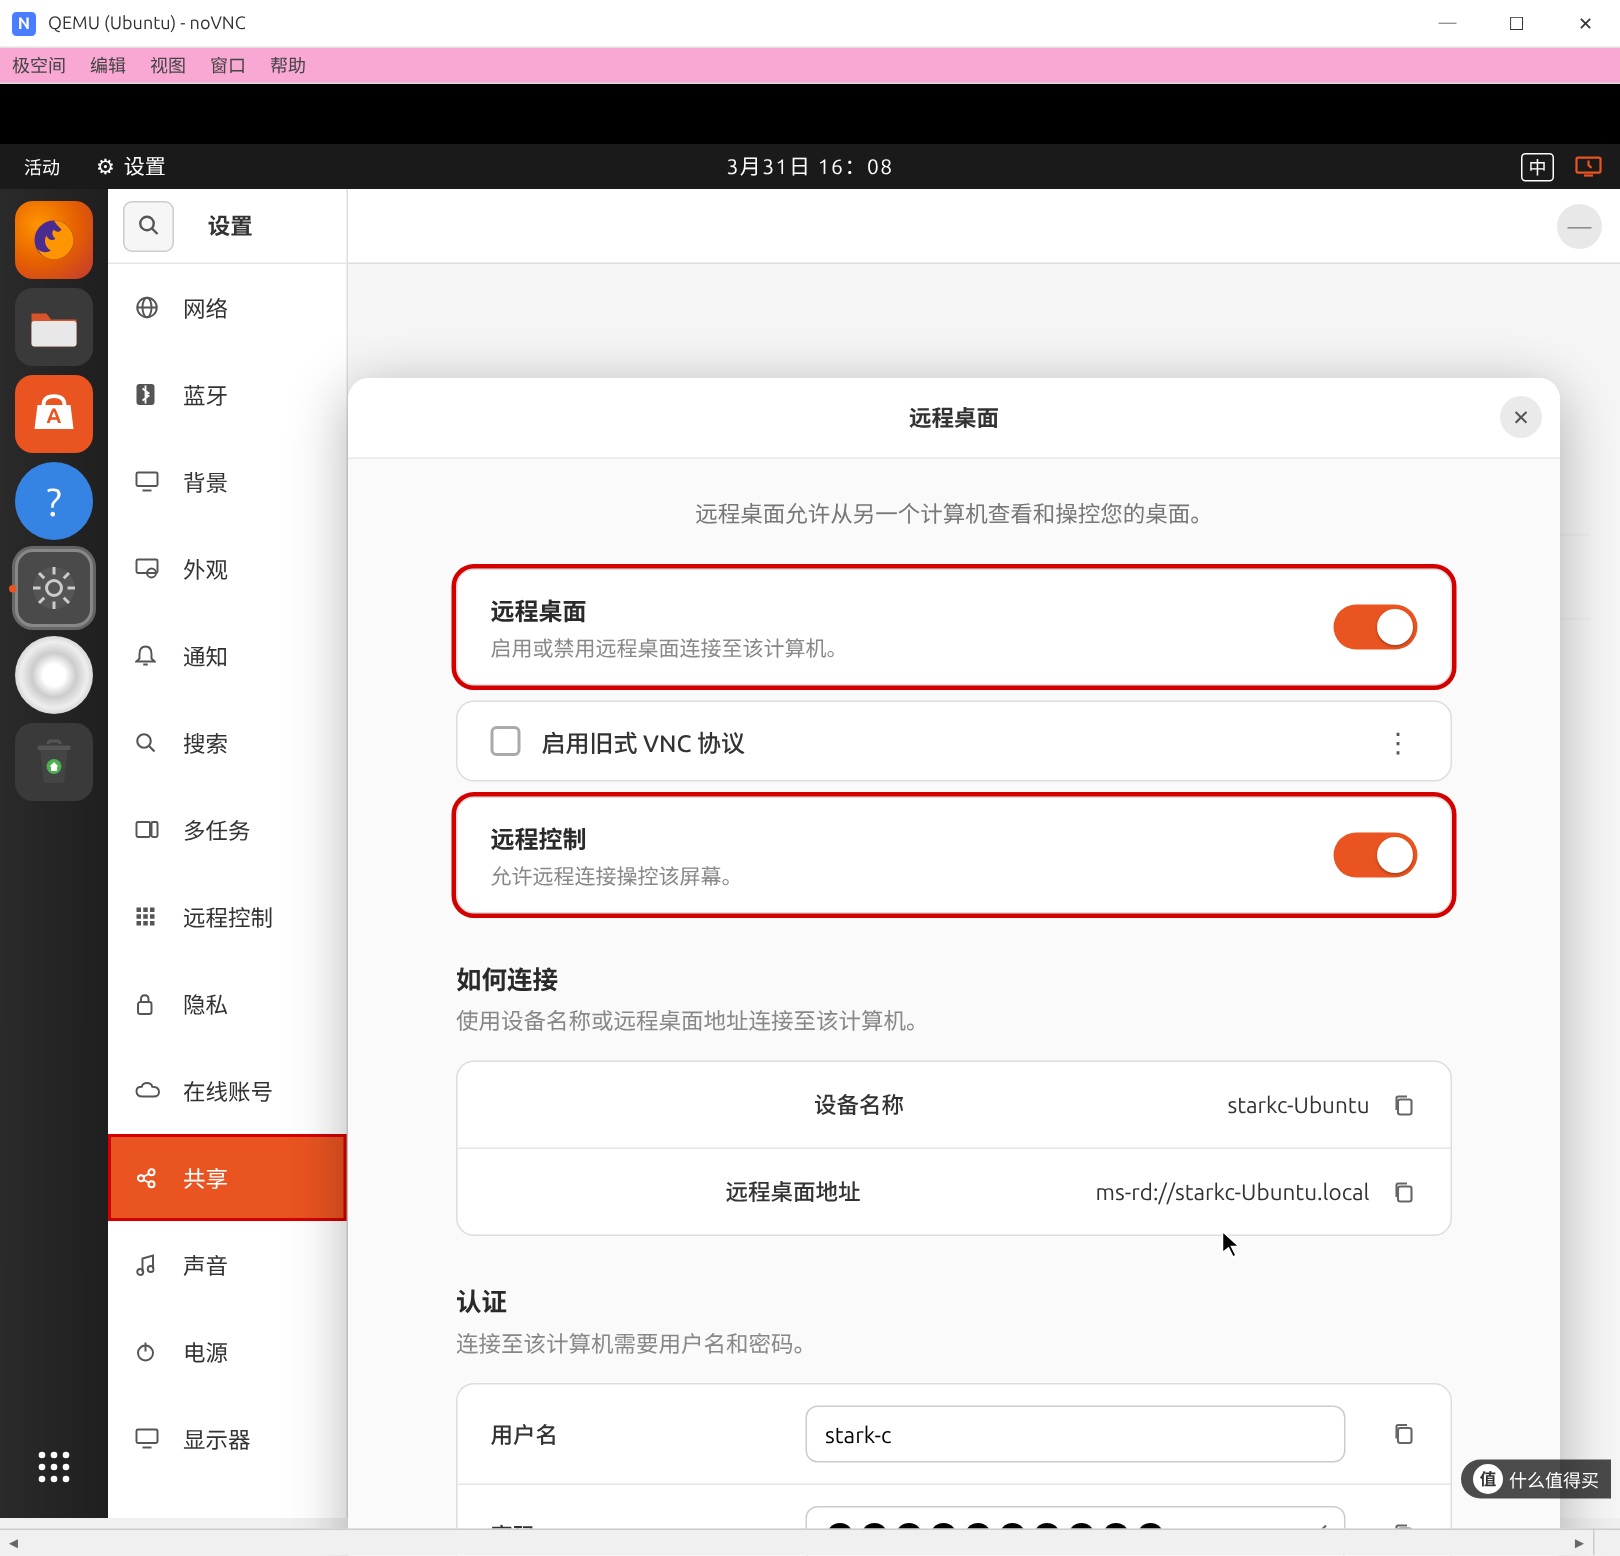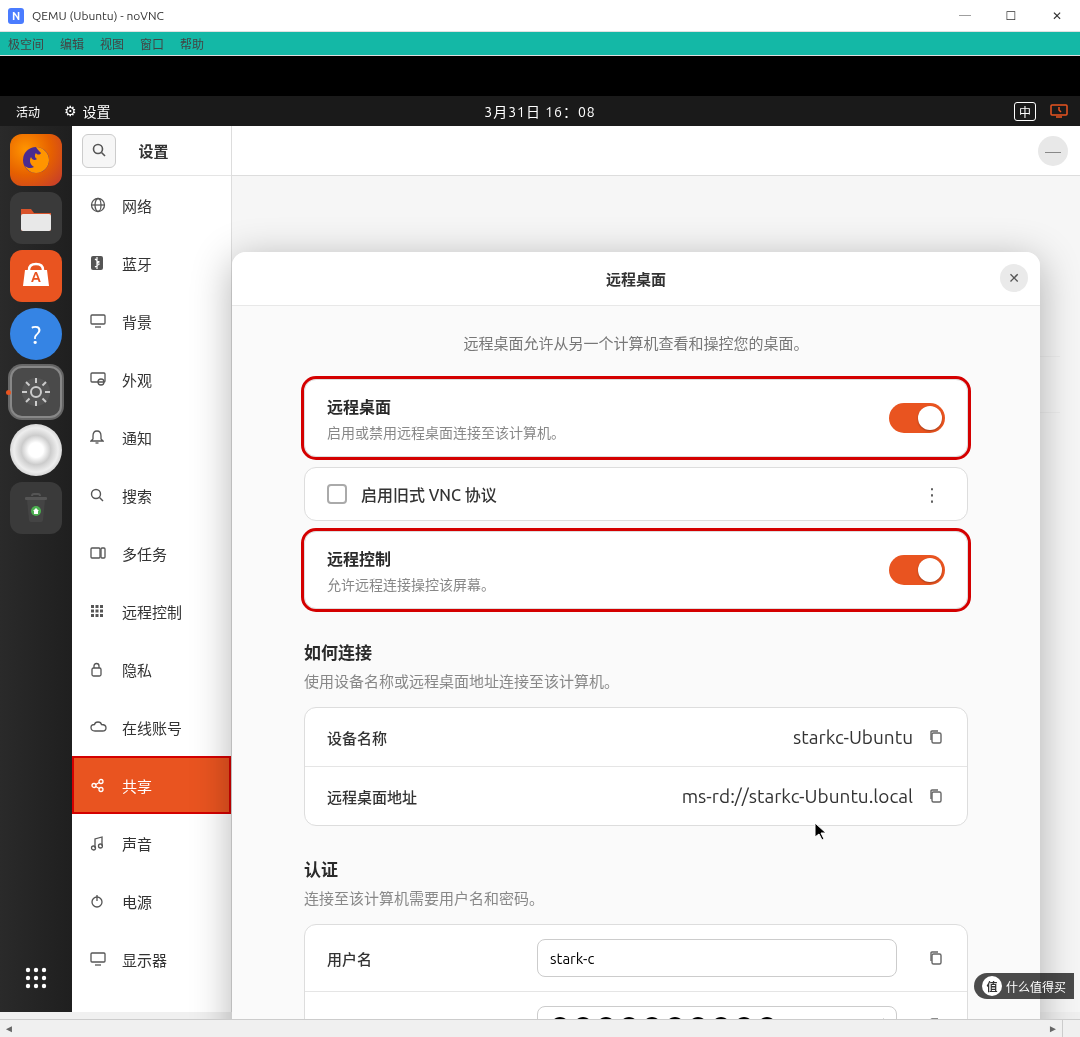--- a/index.html
+++ b/index.html
@@ -13,7 +13,7 @@
 .win-titlebar .win-btn { width: 46px; height: 32px; display: flex; align-items: center; justify-content: center; font-size: 12px; color: #333; }
 
 
-.vnc-menu { height: 24px; background: #14b8a6; display: flex; align-items: center; padding: 0 8px; font-size: 12px; color: #444; gap: 16px; border-bottom: 1px solid #ddd;}
+.vnc-menu { height: 24px; background: #f9a8d4; display: flex; align-items: center; padding: 0 8px; font-size: 12px; color: #444; gap: 16px; border-bottom: 1px solid #ddd;}
 .vnc-menu span { cursor: default; }
 
 

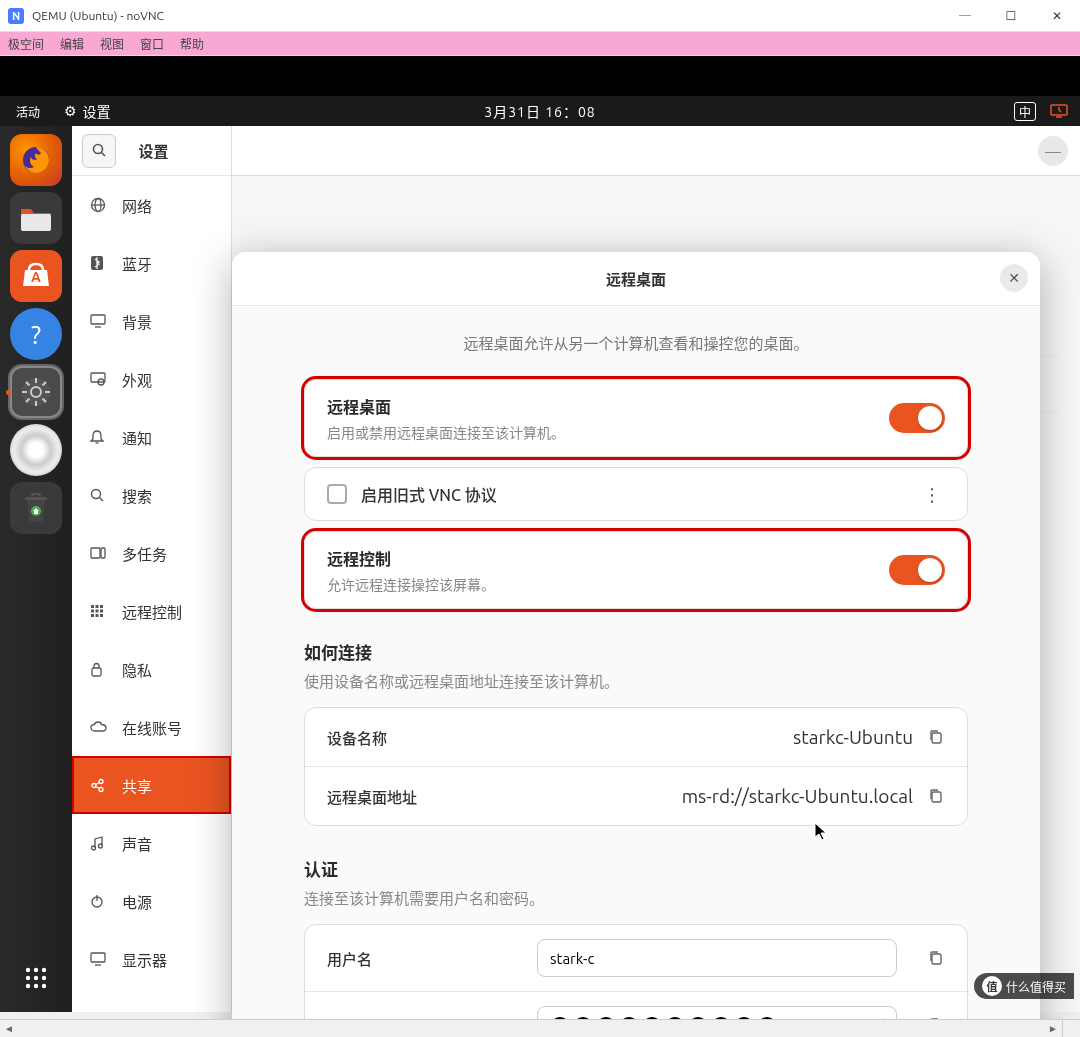--- a/index.html
+++ b/index.html
@@ -93,7 +93,7 @@
 
 .info-row { display: flex; align-items: center; padding: 18px 22px; border-bottom: 1px solid #e5e5e5; }
 .info-row:last-child { border-bottom: none; }
-.info-label { flex: 1; font-size: 15px; color: #333; font-weight: 500; }
+.info-label { flex: 1; font-size: 15px; color: #333; font-weight: 500; text-align: center; }
 .info-value { font-size: 19px; color: #333; margin-right: 14px; }
 .copy-icon { width: 18px; height: 18px; color: #666; display:flex; align-items:center; justify-content:center; }
 

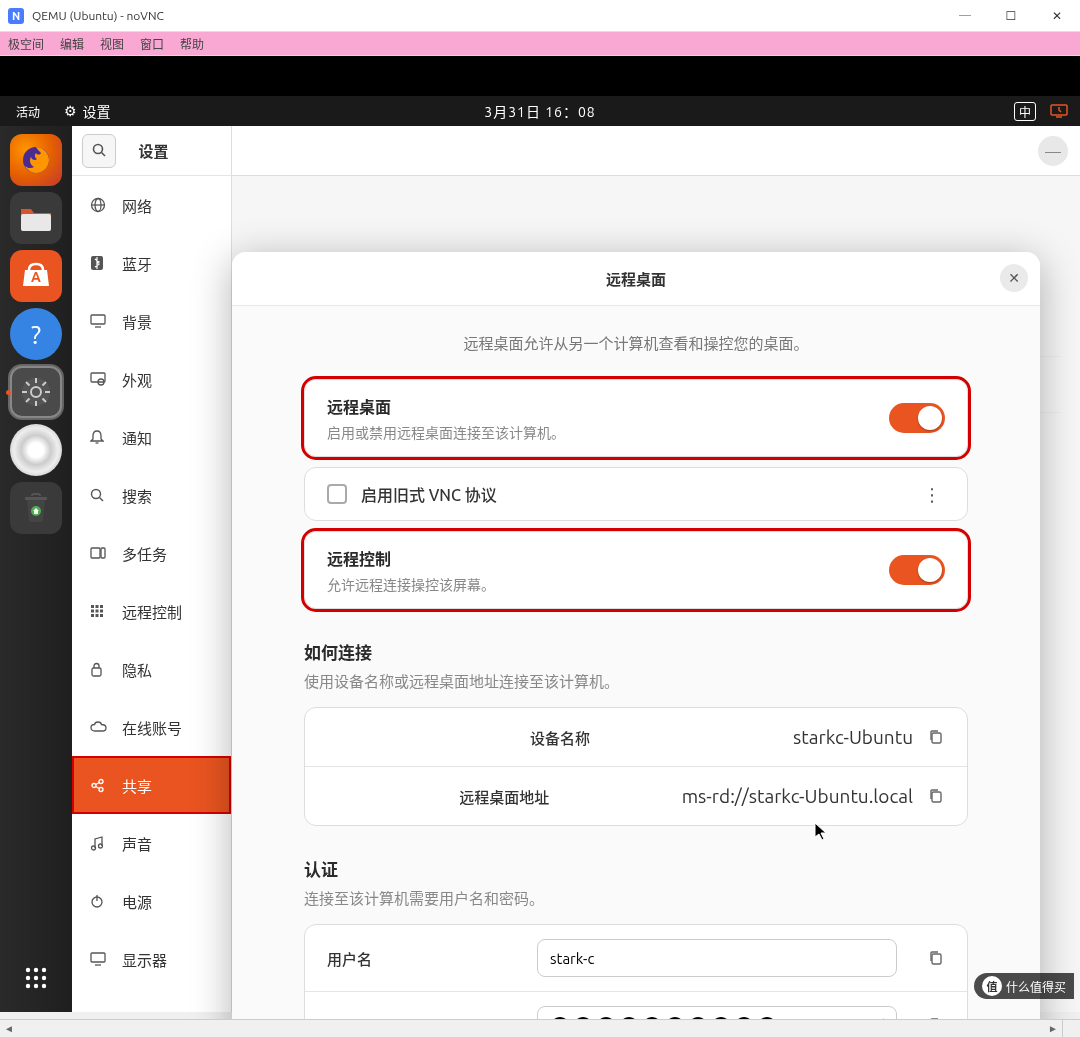--- a/index.html
+++ b/index.html
@@ -94,7 +94,7 @@
 .info-row { display: flex; align-items: center; padding: 18px 22px; border-bottom: 1px solid #e5e5e5; }
 .info-row:last-child { border-bottom: none; }
 .info-label { flex: 1; font-size: 15px; color: #333; font-weight: 500; text-align: center; }
-.info-value { font-size: 19px; color: #333; margin-right: 14px; }
+.info-value { font-size: 15px; color: #333; margin-right: 14px; }
 .copy-icon { width: 18px; height: 18px; color: #666; display:flex; align-items:center; justify-content:center; }
 
 .input-row { display:flex; align-items:center; padding: 14px 22px; border-bottom: 1px solid #e5e5e5; gap: 30px; }

